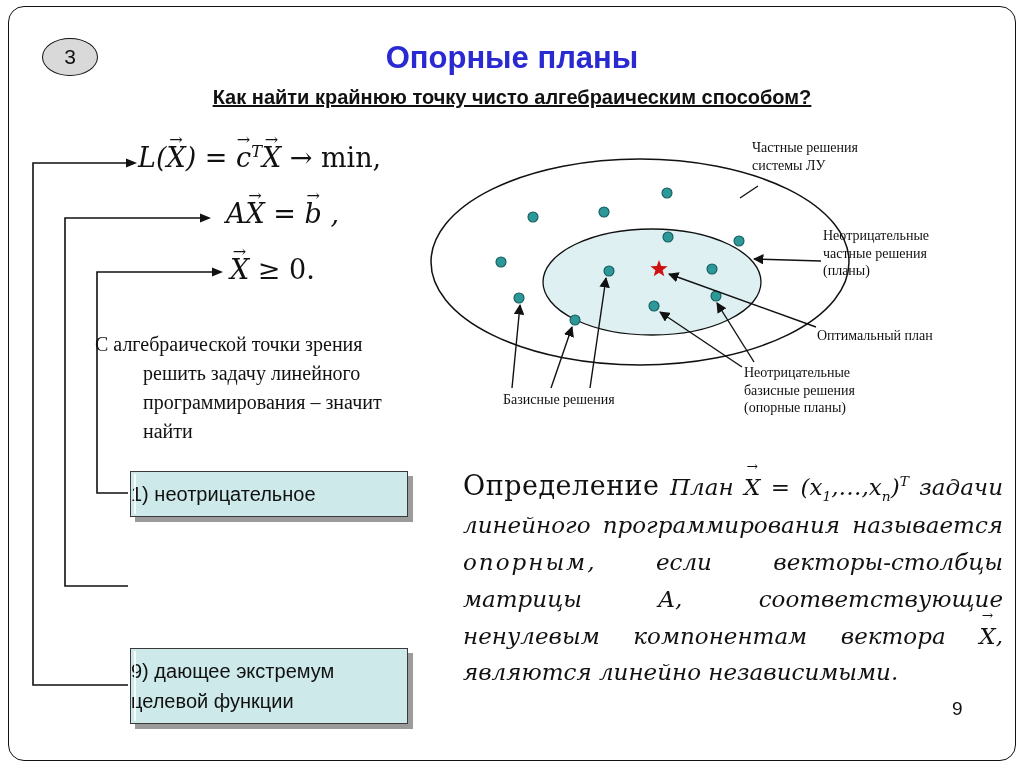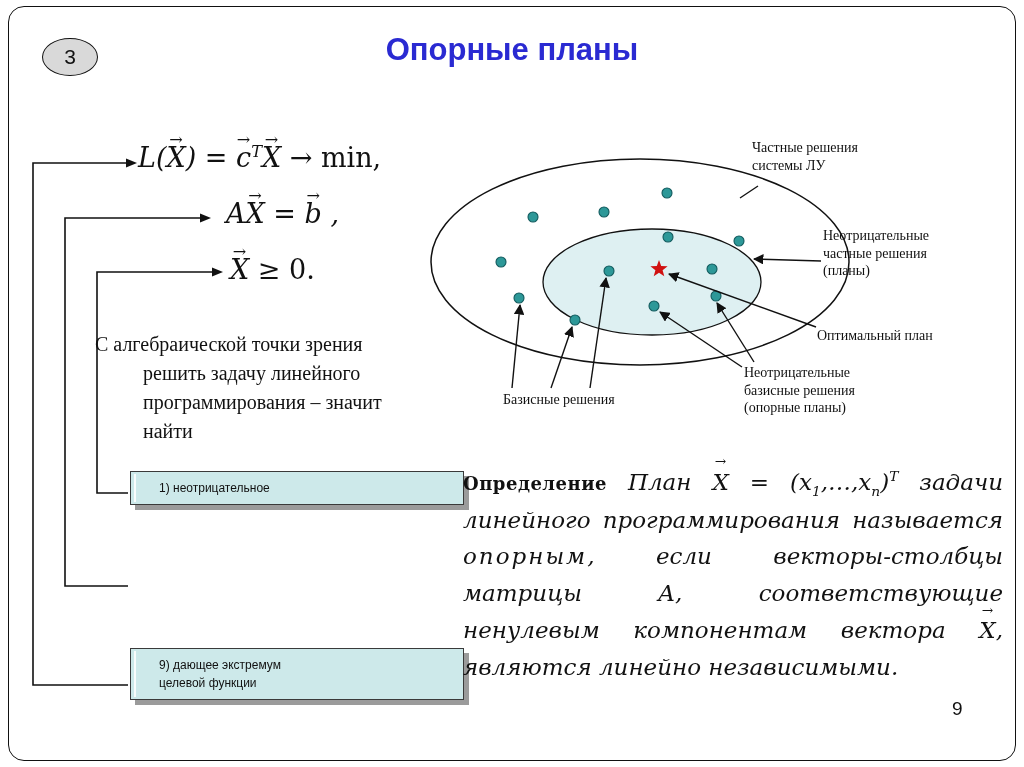--- a/index.html
+++ b/index.html
@@ -10,7 +10,7 @@
   .badge{position:absolute;left:42px;top:38px;width:54px;height:36px;
          background:#d9d9d9;border:1.5px solid #111;border-radius:50%;
          display:flex;align-items:center;justify-content:center;font-size:21px;}
-  .title{position:absolute;left:0;right:0;top:32px;margin:0;text-align:center;
+  .title{position:absolute;left:0;right:0;top:32px;margin:8px;text-align:center;
          font-size:31px;font-weight:bold;color:#2a2ad2;}
   .subtitle{position:absolute;left:0;right:0;top:86px;text-align:center;
          font-size:20px;font-weight:bold;text-decoration:underline;}

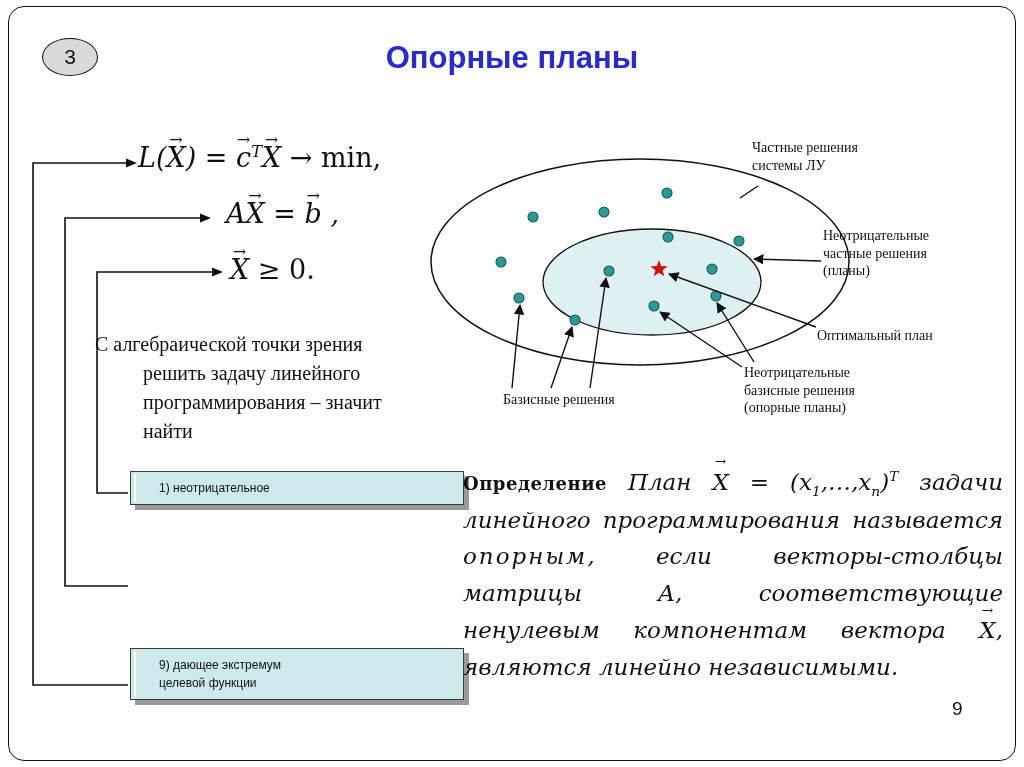--- a/index.html
+++ b/index.html
@@ -62,6 +62,7 @@
   </div>
 
   <h1 class="title">Опорные планы</h1>
+  <div class="subtitle">Как найти крайнюю точку чисто алгебраическим способом?</div>
 
   <svg class="gfx" viewBox="0 0 1024 767">
     <defs>

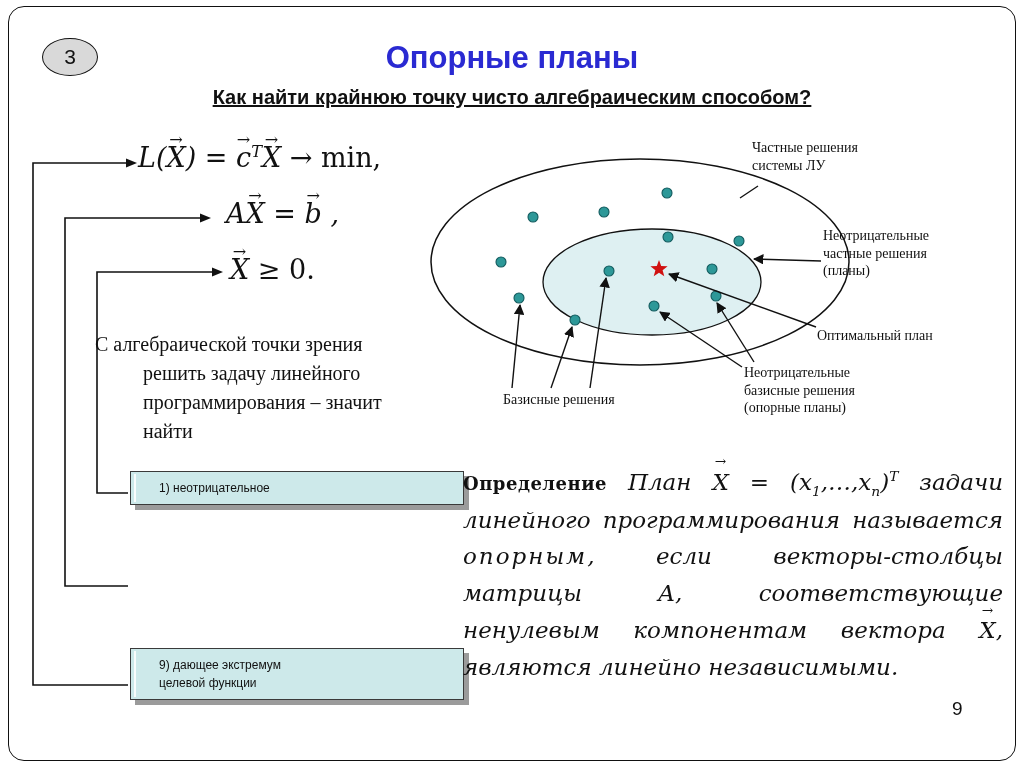--- a/index.html
+++ b/index.html
@@ -29,7 +29,7 @@
          line-height:1.45;white-space:pre-line;padding-left:48px;text-indent:-48px;font-family:Liberation Serif, serif;}
   .box{position:absolute;left:130px;width:276px;background:#cde9ea;
          border:1.5px solid #3a3a3a;box-shadow:5px 5px 0 #9b9b9b;
-         padding:7px 28px;font-size:12px;line-height:1.5;}
+         padding:7px 0;font-size:20px;line-height:1.5;}
   .box::before{content:"";position:absolute;left:2.5px;top:2px;bottom:2px;width:2px;
          background:rgba(255,255,255,0.85);}
   .box span{white-space:pre-line;}

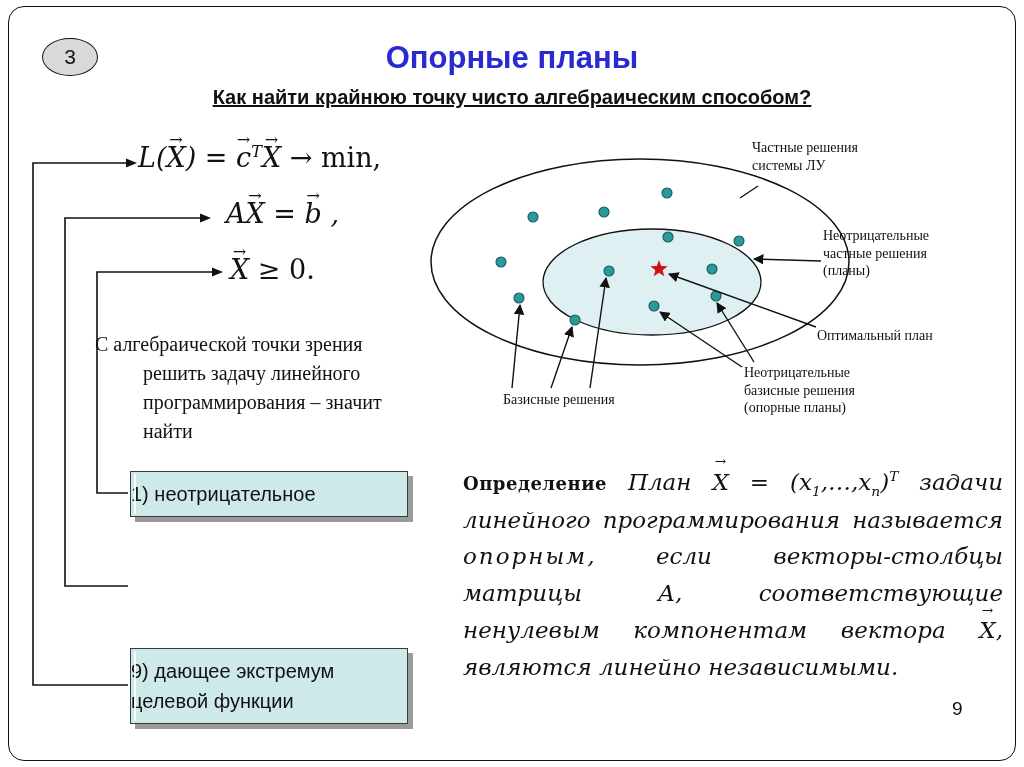--- a/index.html
+++ b/index.html
@@ -45,7 +45,7 @@
   .definition{position:absolute;left:463px;top:464px;width:540px;
          font-family:"DejaVu Serif","Liberation Serif",serif;font-style:italic;
          font-size:23px;line-height:1.6;text-align:justify;}
-  .def-keyword{font-style:normal;font-weight:bold;font-size:18px;letter-spacing:0.5px;}
+  .def-keyword{font-style:normal;font-weight:normal;font-size:27px;letter-spacing:0.5px;}
   .emph{letter-spacing:2px;}
   .definition sup{font-size:0.60em;}
   .definition sub{font-size:0.60em;}

